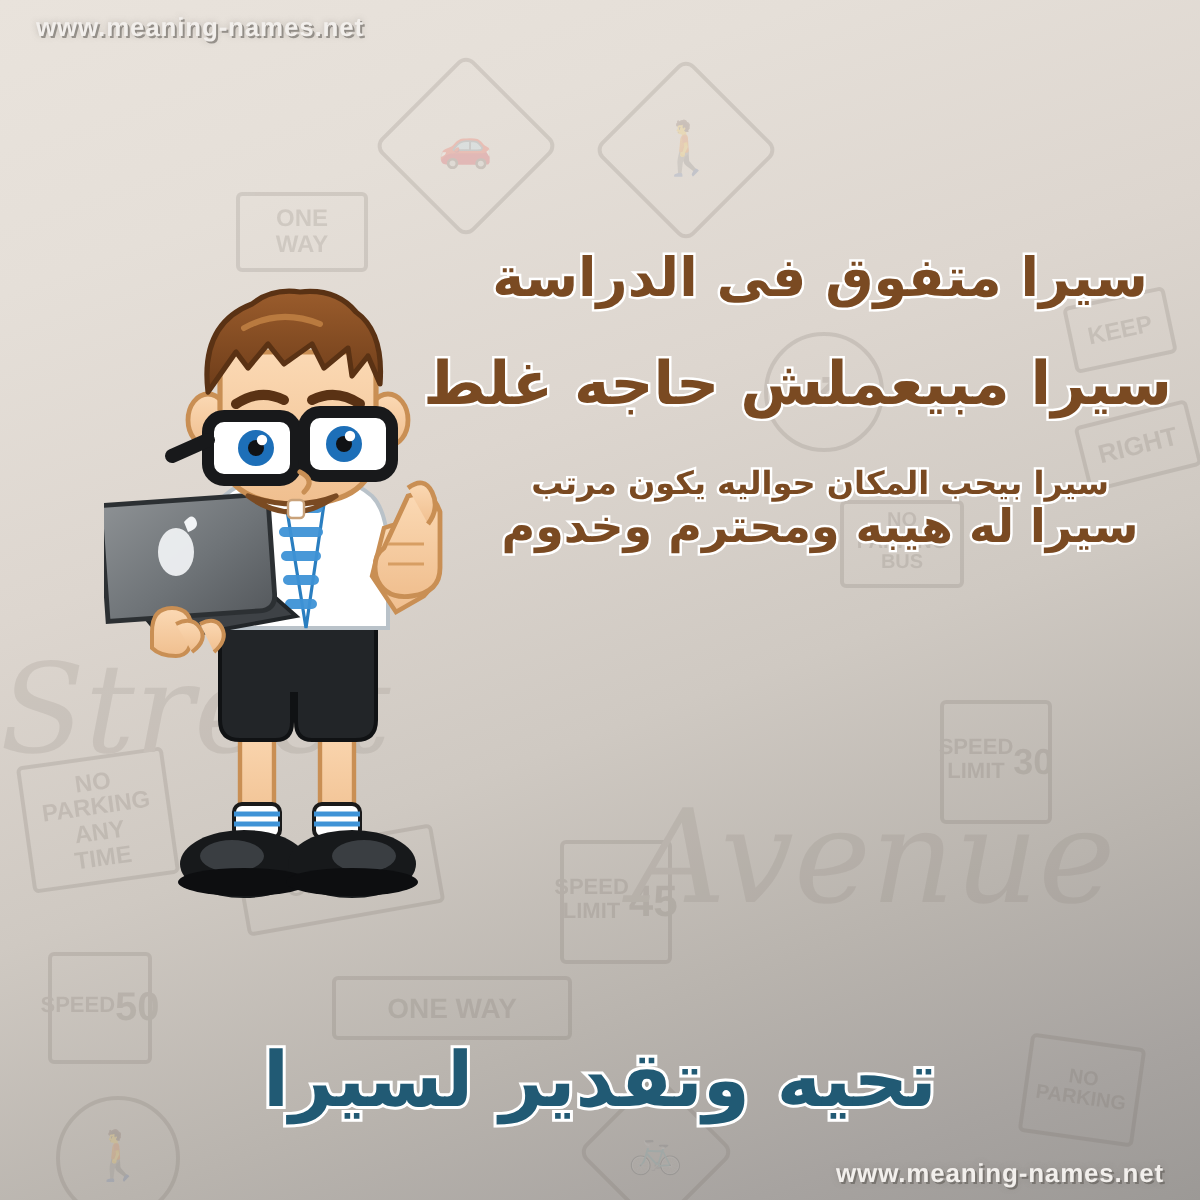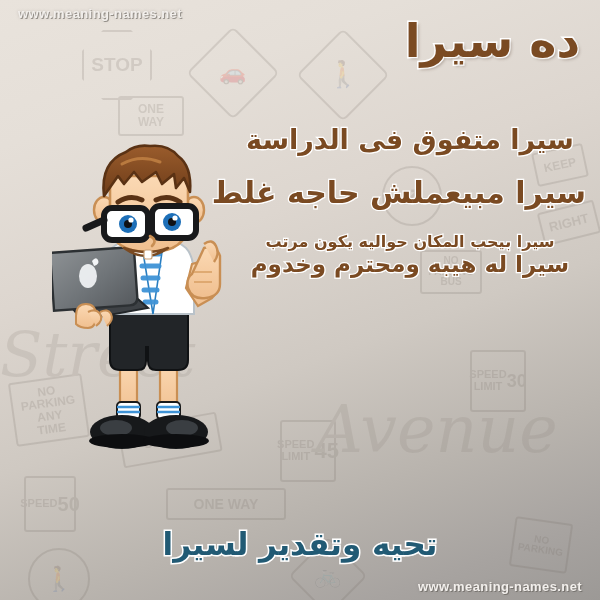--- a/index.html
+++ b/index.html
@@ -151,7 +151,6 @@
 <div id="card">
 
   <div id="signs">
-    <div class="sign oct" style="left:82px;  top:30px;  width:70px;  height:70px;  font-size:19px;">STOP</div>
     <div class="sign rect" style="left:118px; top:96px;  width:66px;  height:40px;  font-size:12px;">ONE<br>WAY</div>
     <div class="sign diamond" style="left:310px; top:42px; width:66px; height:66px; font-size:26px;">
         <span>🚶</span>

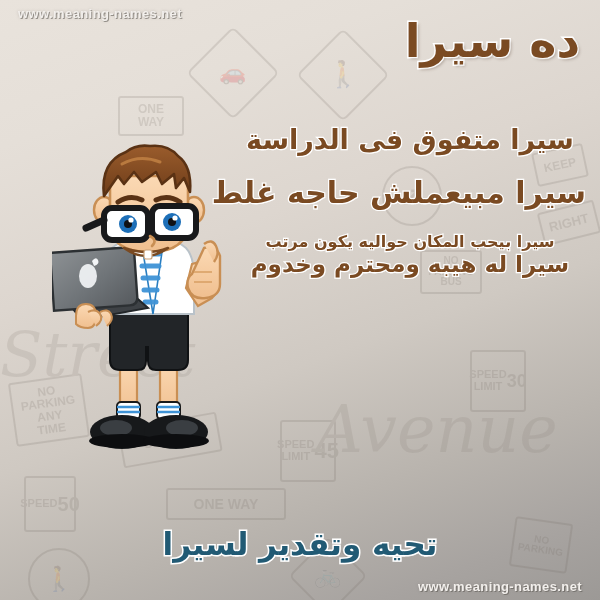--- a/index.html
+++ b/index.html
@@ -180,7 +180,6 @@
   <div class="watermark" id="watermark-top">www.meaning-names.net</div>
   <div class="watermark" id="watermark-bottom">www.meaning-names.net</div>
 
-  <div id="title">ده سيرا</div>
 
   <div id="character">
     <svg width="210" height="330" viewBox="0 0 210 330" xmlns="http://www.w3.org/2000/svg">

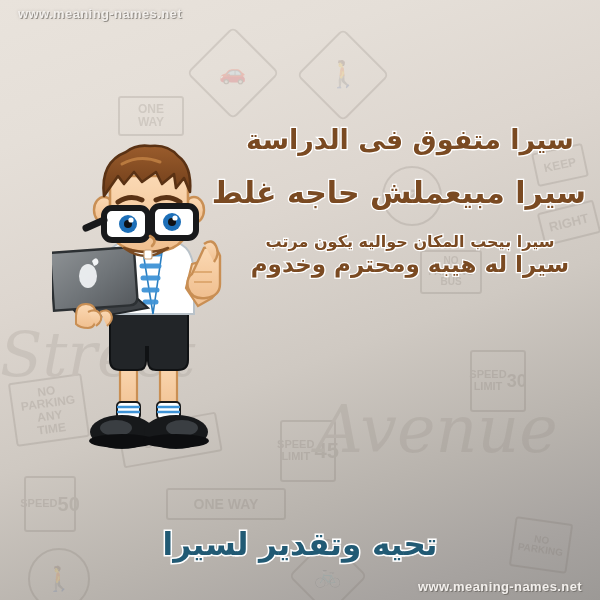--- a/index.html
+++ b/index.html
@@ -134,7 +134,7 @@
     text-align: center;
     direction: rtl;
     font-family: "DejaVu Sans", sans-serif;
-    font-size: 31px;
+    font-size: 38px;
     font-weight: bold;
     color: #215a74;
     -webkit-text-stroke: 3px #ffffff;

